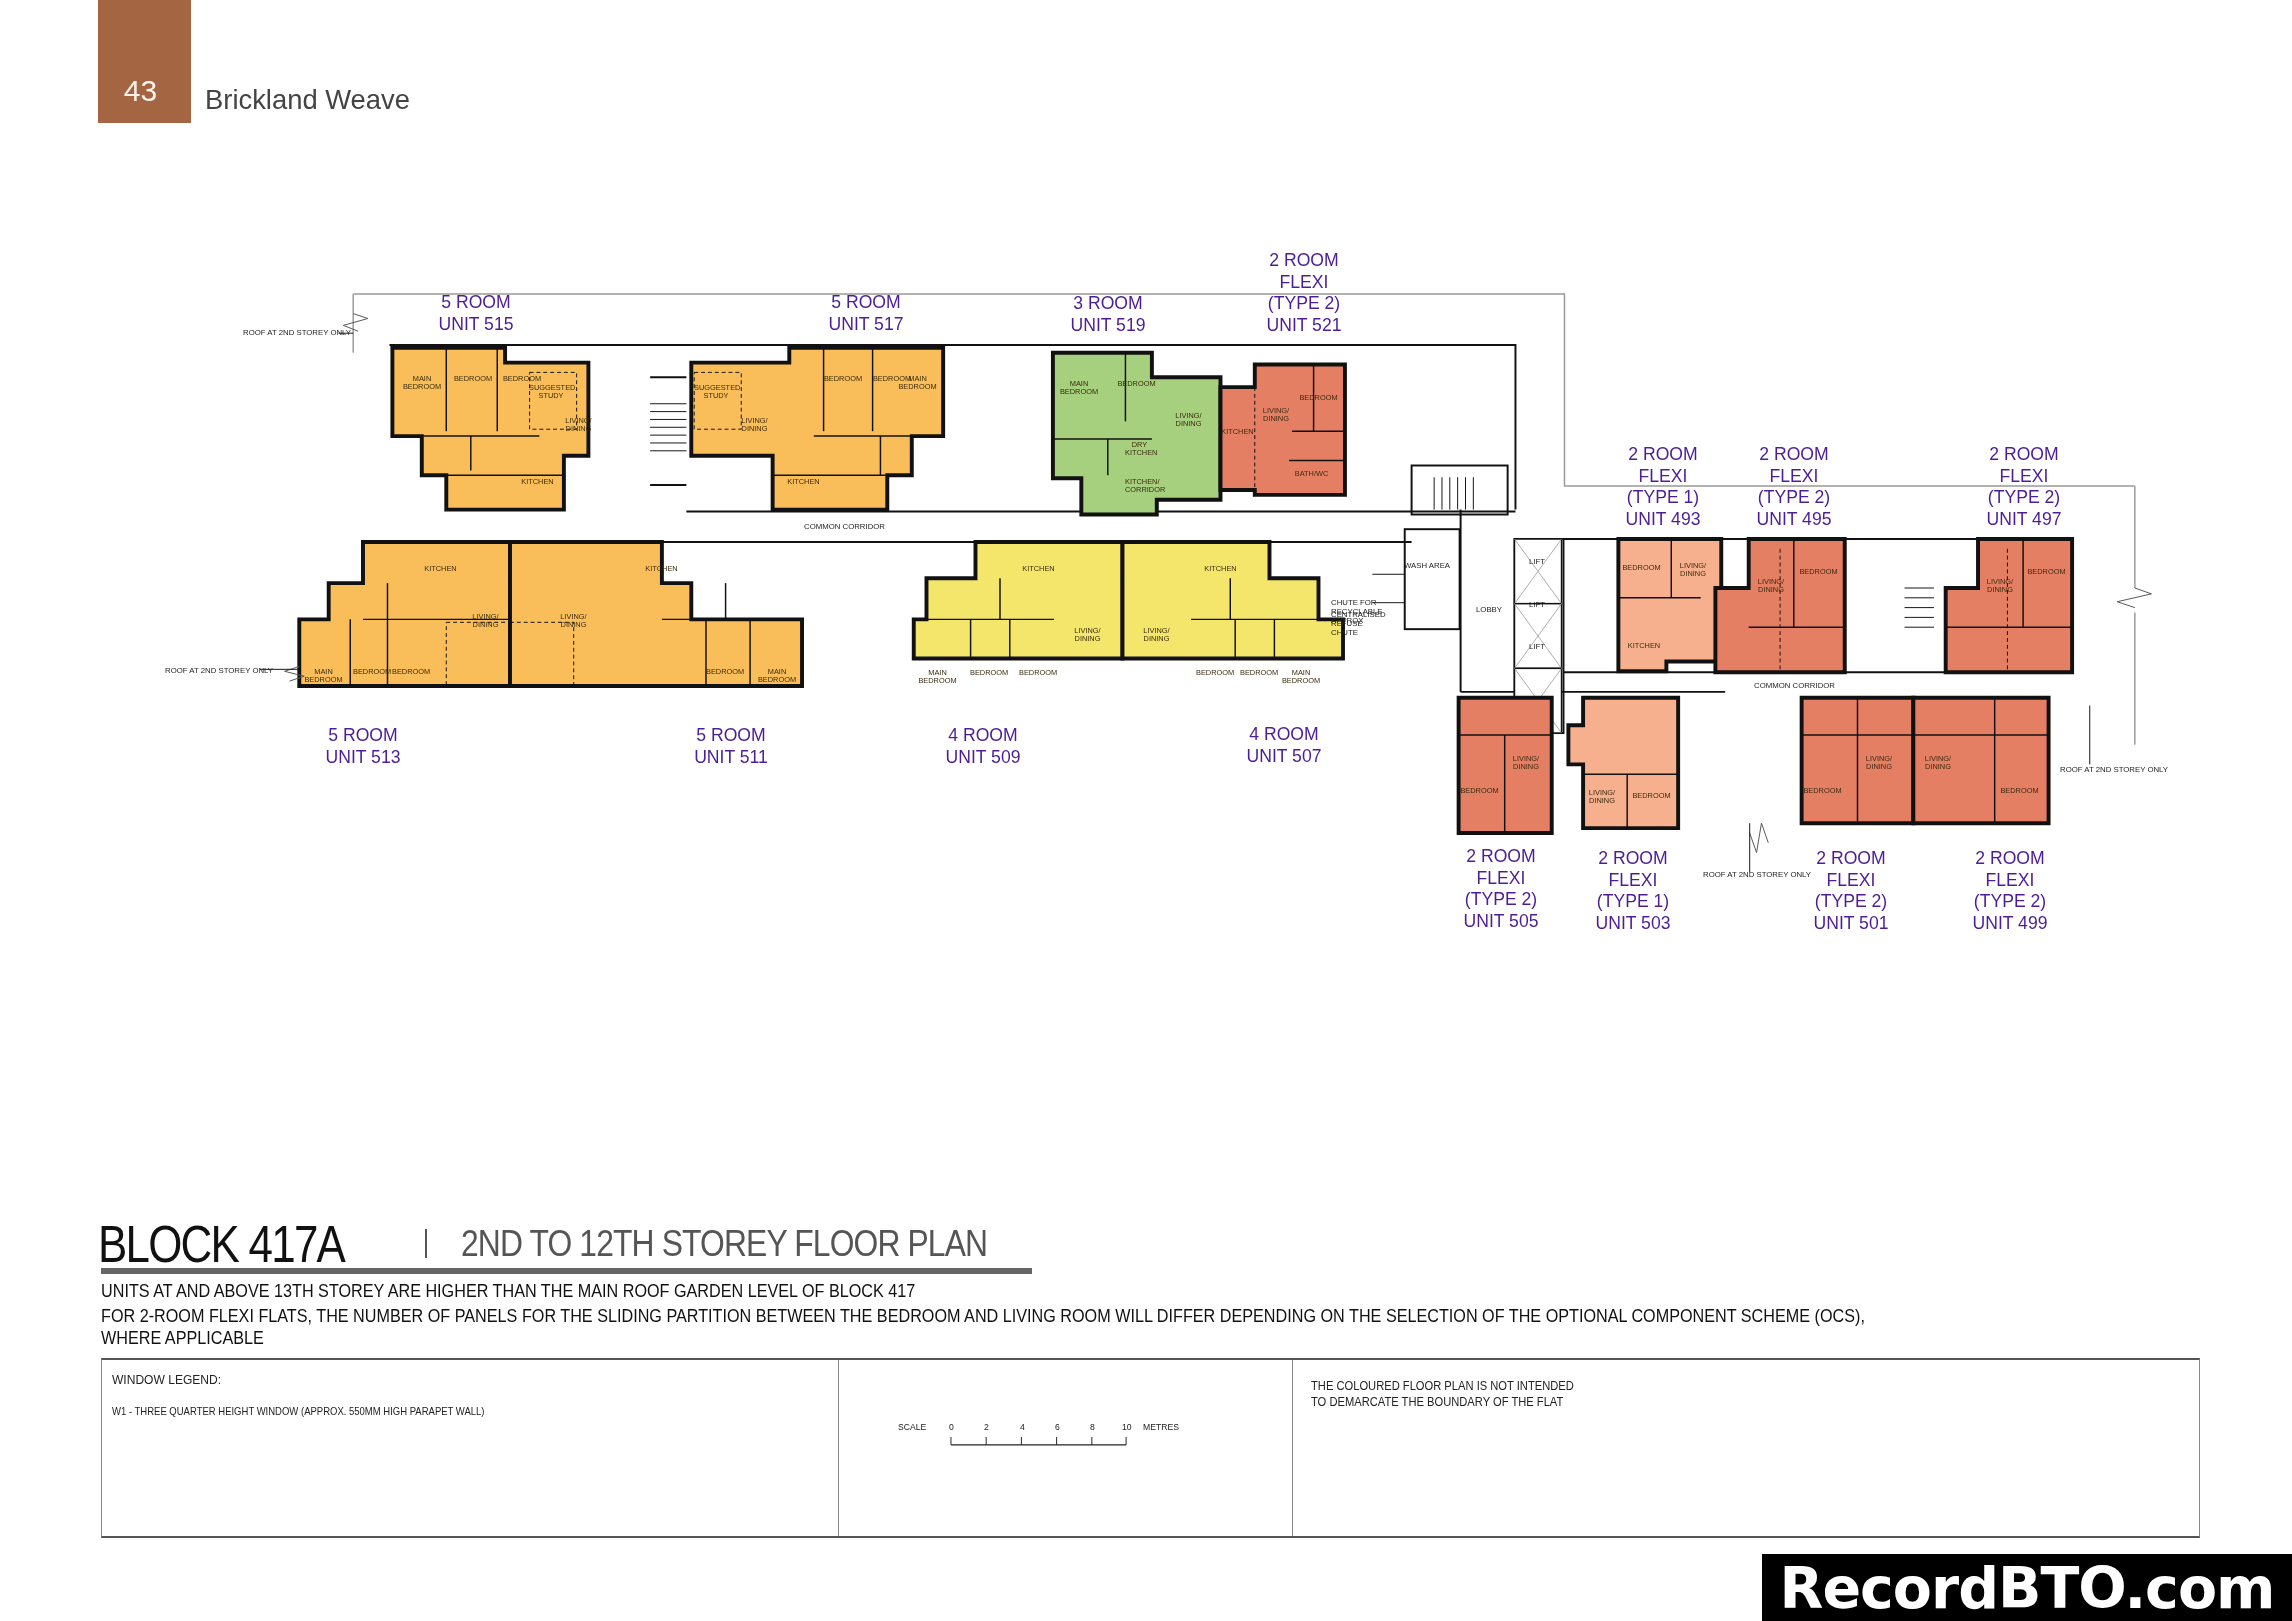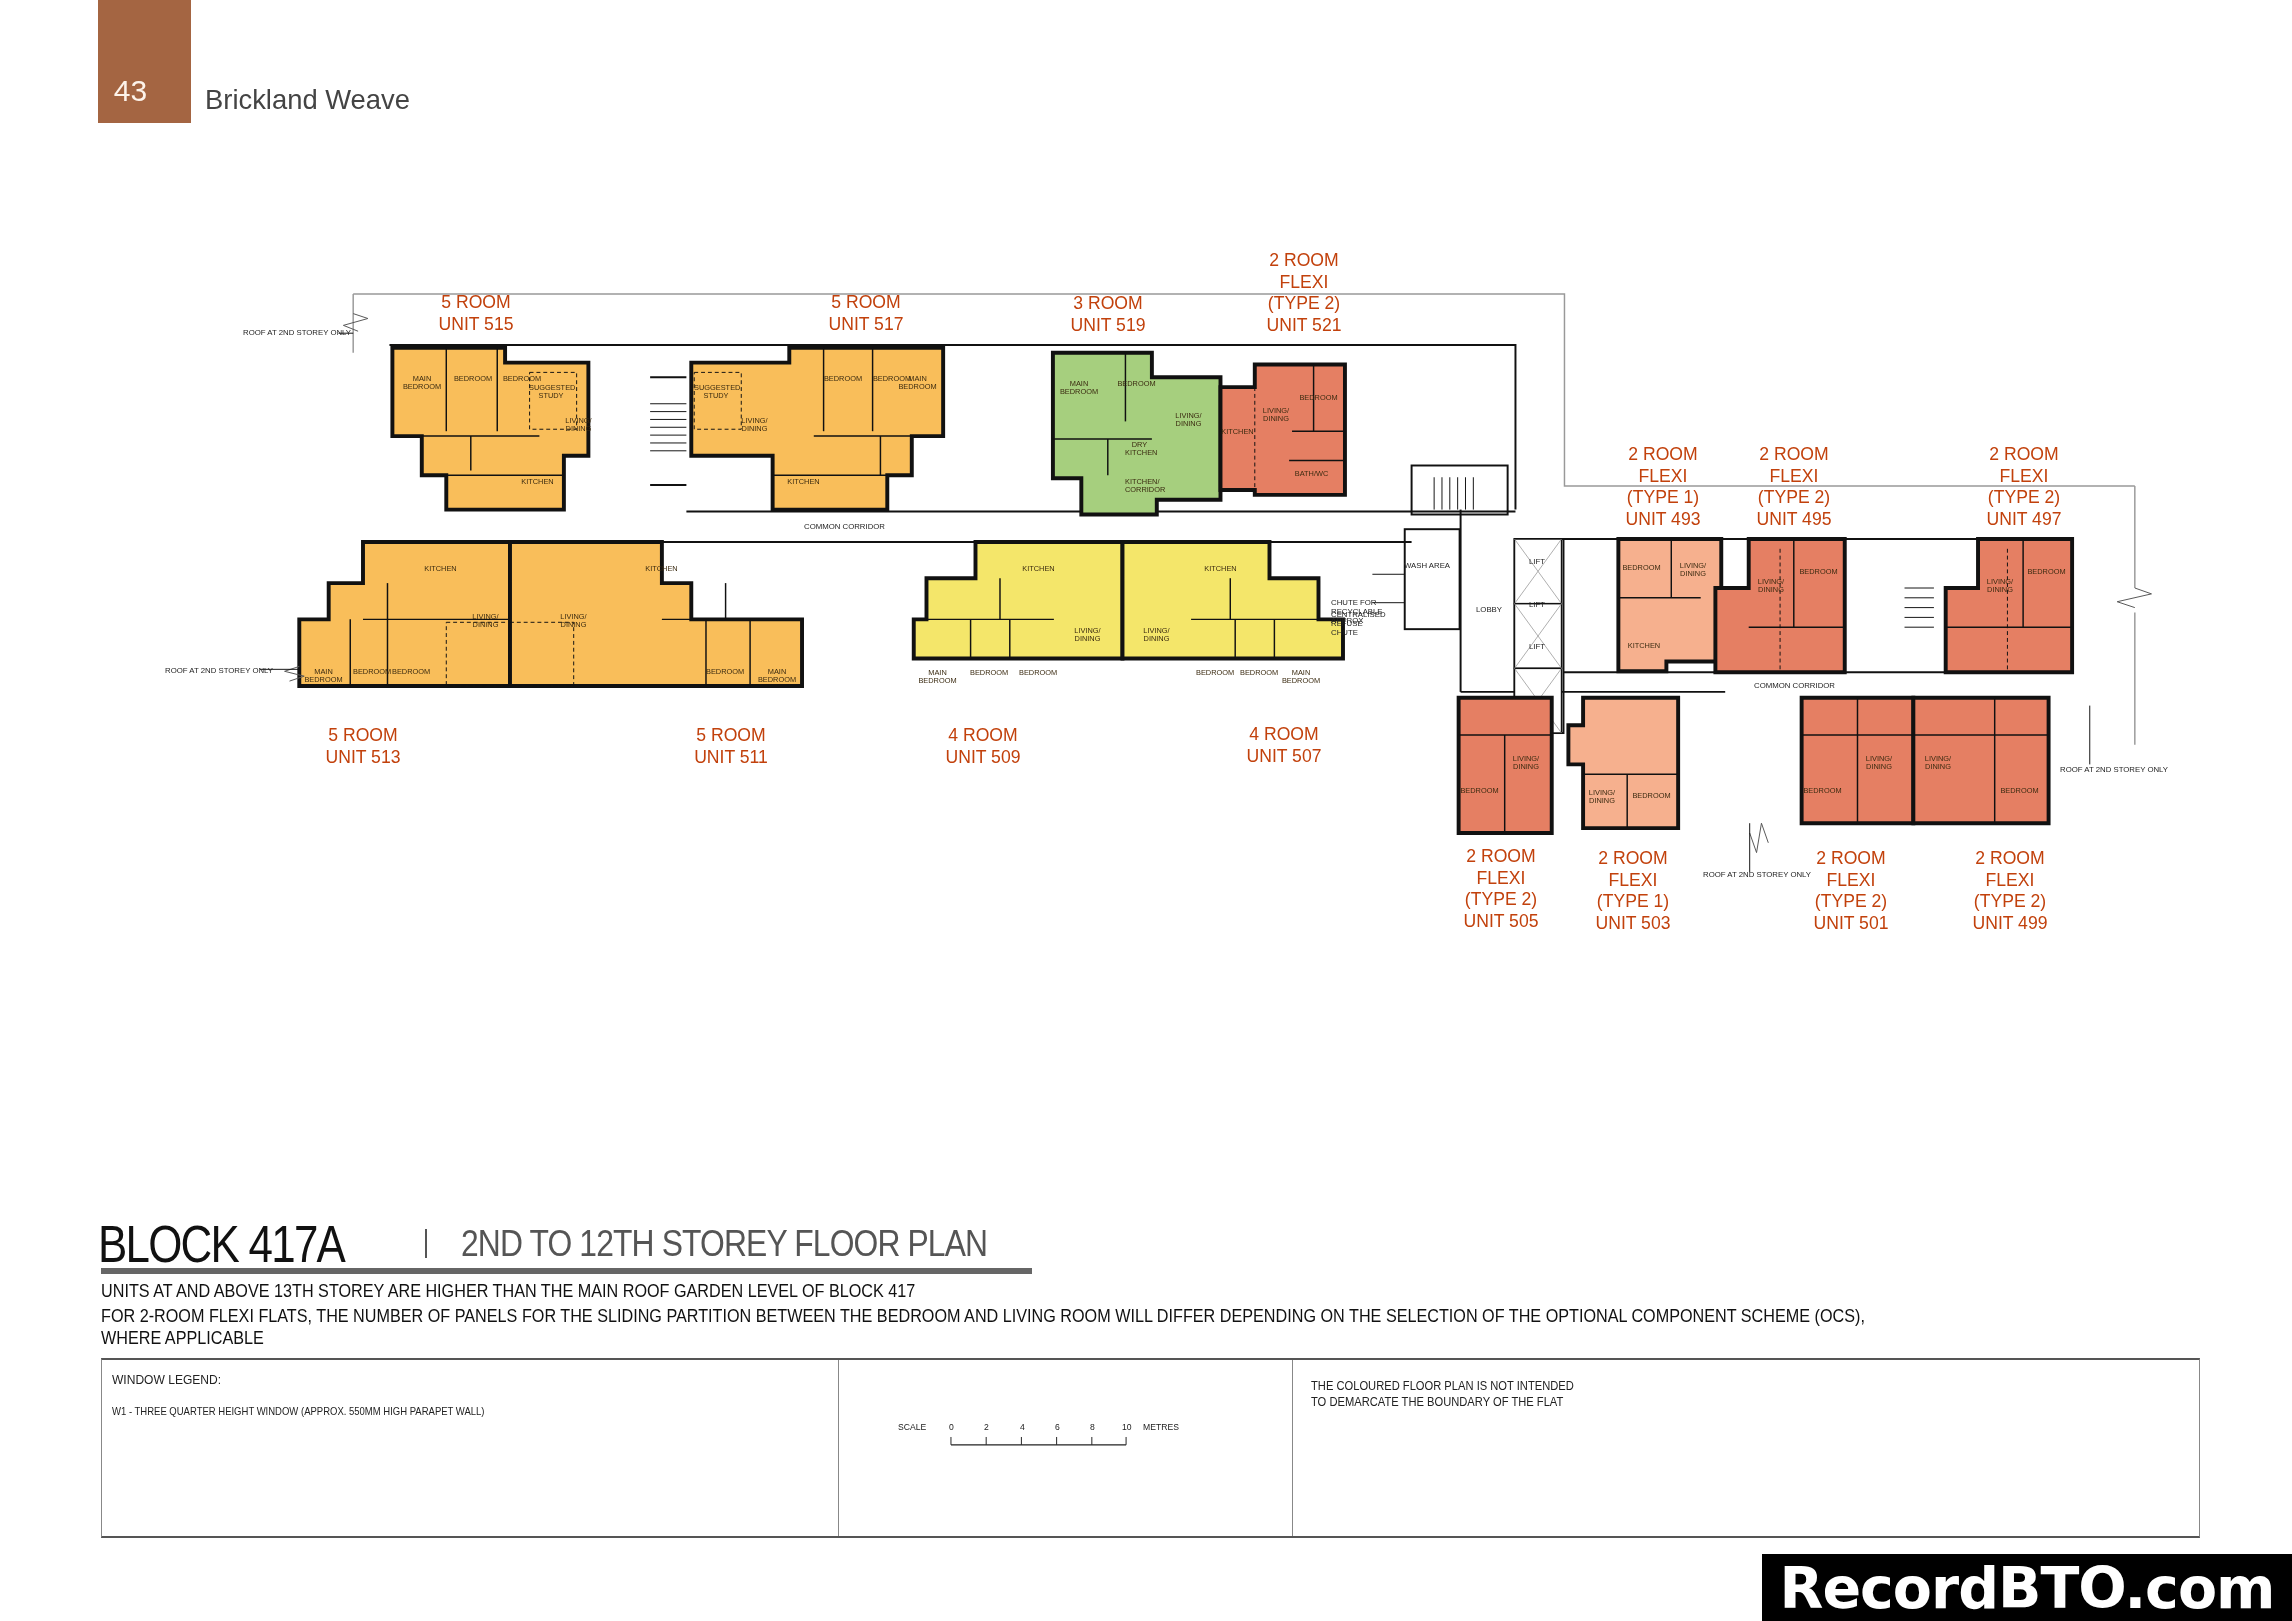--- a/index.html
+++ b/index.html
@@ -7,7 +7,7 @@
   body { position: relative; font-family: "Liberation Sans", sans-serif; color: #222; }
   .abs { position: absolute; }
   .page-tab { left: 98px; top: 0; width: 93px; height: 123px; background: #a46542; }
-  .page-num { left: 84px; top: 74px; width: 93px; text-align: center; color: #fdf3ea; font-size: 30px; }
+  .page-num { left: 94px; top: 74px; width: 93px; text-align: center; color: #fdf3ea; font-size: 30px; }
   .doc-title { left: 205px; top: 84px; font-size: 27.4px; color: #444; }
   .plan { left: 0; top: 0; width: 2293px; height: 980px; }
   .unit-label { position: absolute; text-align: center; font-size: 17.6px; line-height: 21.6px; color: #c2410c; white-space: pre-line; transform: translateX(-50%); }

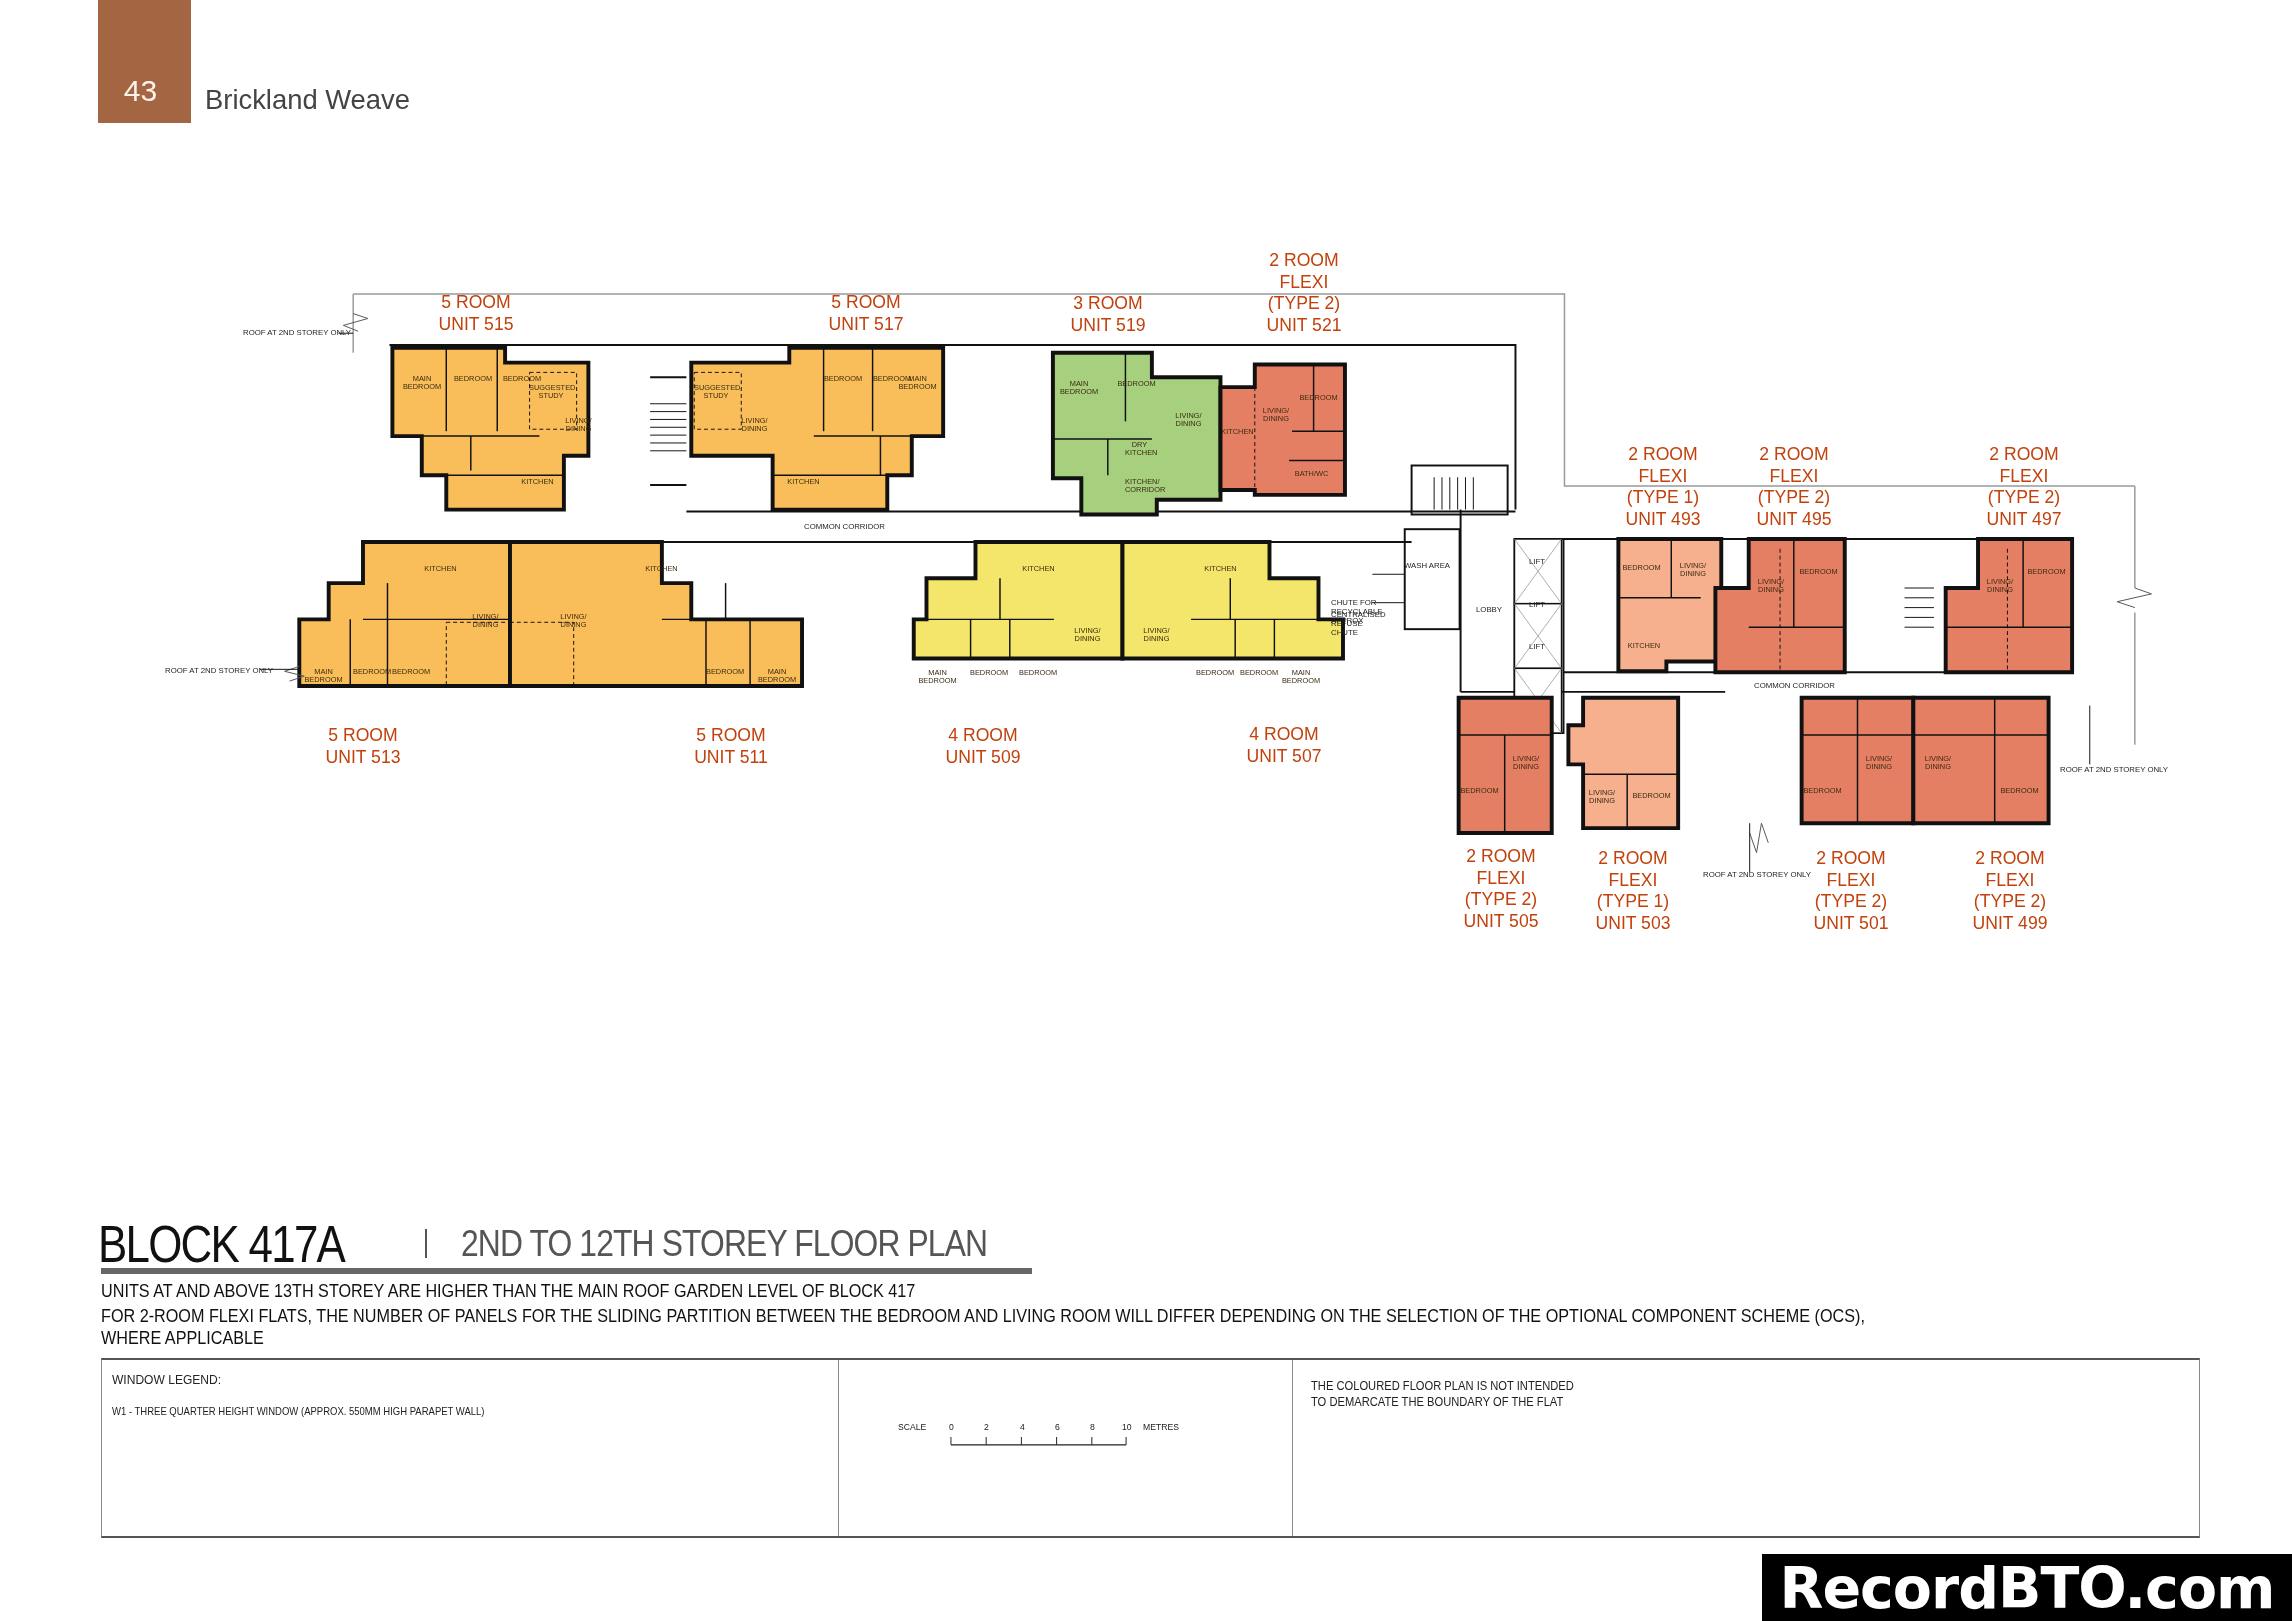--- a/index.html
+++ b/index.html
@@ -10,7 +10,7 @@
   .page-num { left: 94px; top: 74px; width: 93px; text-align: center; color: #fdf3ea; font-size: 30px; }
   .doc-title { left: 205px; top: 84px; font-size: 27.4px; color: #444; }
   .plan { left: 0; top: 0; width: 2293px; height: 980px; }
-  .unit-label { position: absolute; text-align: center; font-size: 17.6px; line-height: 21.6px; color: #c2410c; white-space: pre-line; transform: translateX(-50%); }
+  .unit-label { position: absolute; text-align: center; font-size: 17.6px; line-height: 21.6px; color: #4c1d95; white-space: pre-line; transform: translateX(-50%); }
   .room { position: absolute; font-size: 7.4px; line-height: 7.8px; color: #3a2a10; text-align: center; font-family: "Liberation Sans", sans-serif; }
   .note-small { position: absolute; font-size: 7.8px; color: #222; white-space: nowrap; }
   .block-title { left: 98px; top: 1215px; font-size: 51px; color: #111; letter-spacing: -2px; transform: scaleX(0.86); transform-origin: left; }

